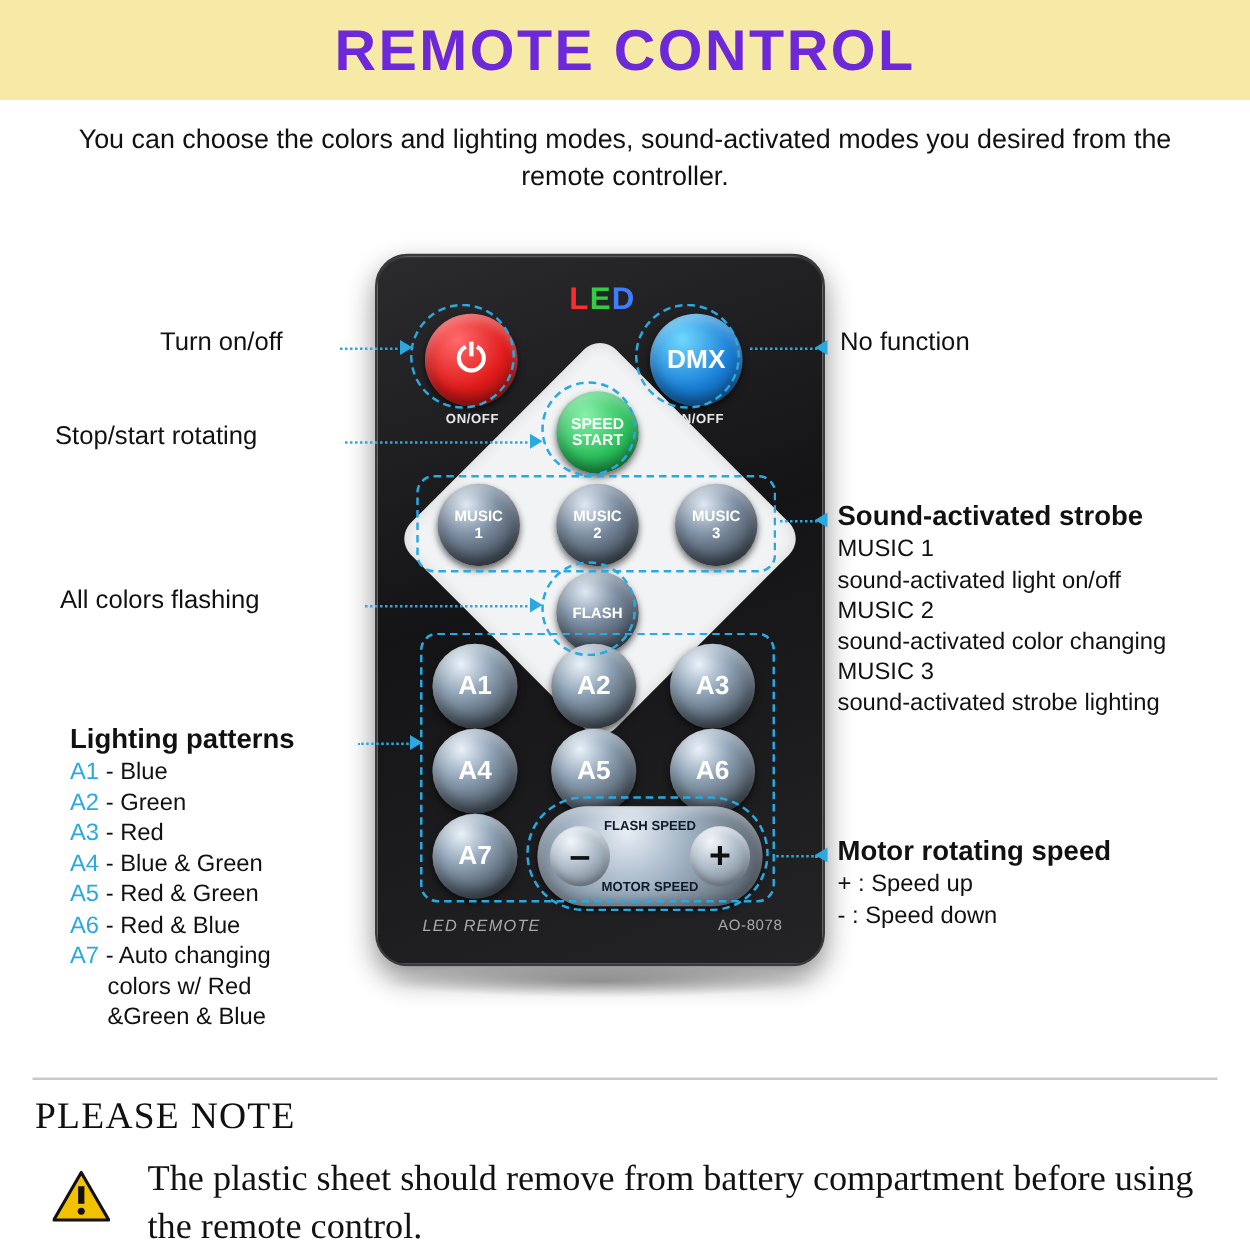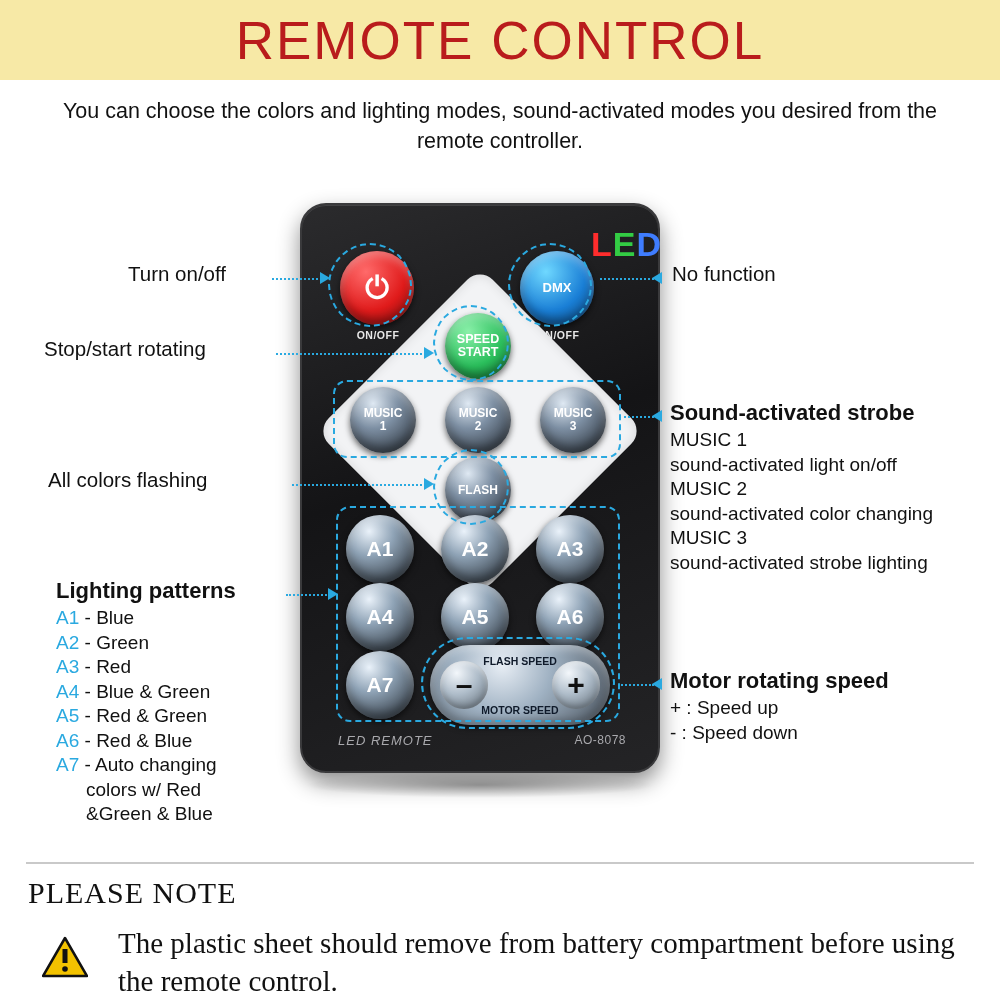--- a/index.html
+++ b/index.html
@@ -20,8 +20,8 @@
     display:flex; align-items:center; justify-content:center;
   }
   .header-title {
-    font-size:53px; font-weight:normal; letter-spacing:2px;
-    color:#b91c1c; font-family:"Liberation Sans", sans-serif;
+    font-size:46px; font-weight:bold; letter-spacing:2px;
+    color:#6d28d9; font-family:"Liberation Sans", sans-serif;
   }
 
   .subtitle {

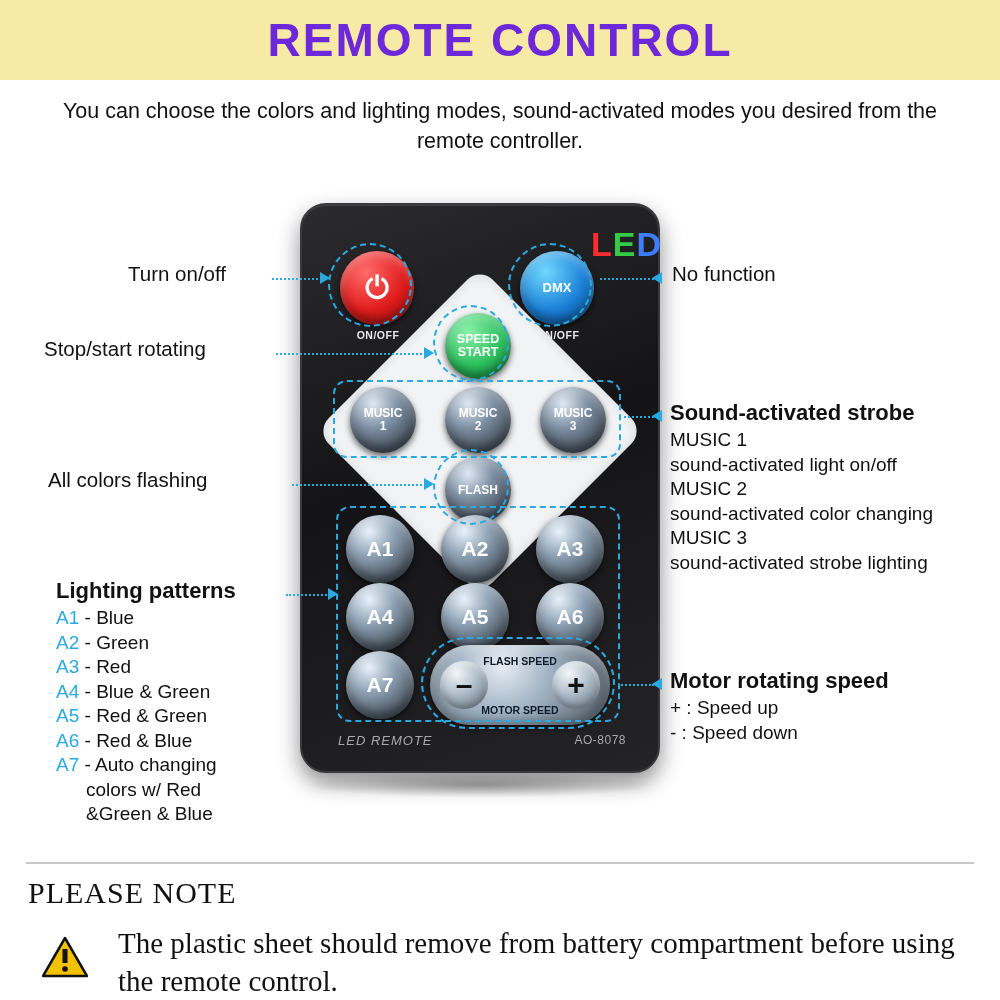--- a/index.html
+++ b/index.html
@@ -44,8 +44,8 @@
   }
 
   .led-logo {
-    position:absolute; left:0; top:20px; width:360px; text-align:right;
-    font-size:34px; font-weight:bold; letter-spacing:1px;
+    position:absolute; left:0; top:20px; width:360px; text-align:center;
+    font-size:25px; font-weight:bold; letter-spacing:1px;
   }
   .led-l { color:#ff2d2d; }
   .led-e { color:#33cc44; }

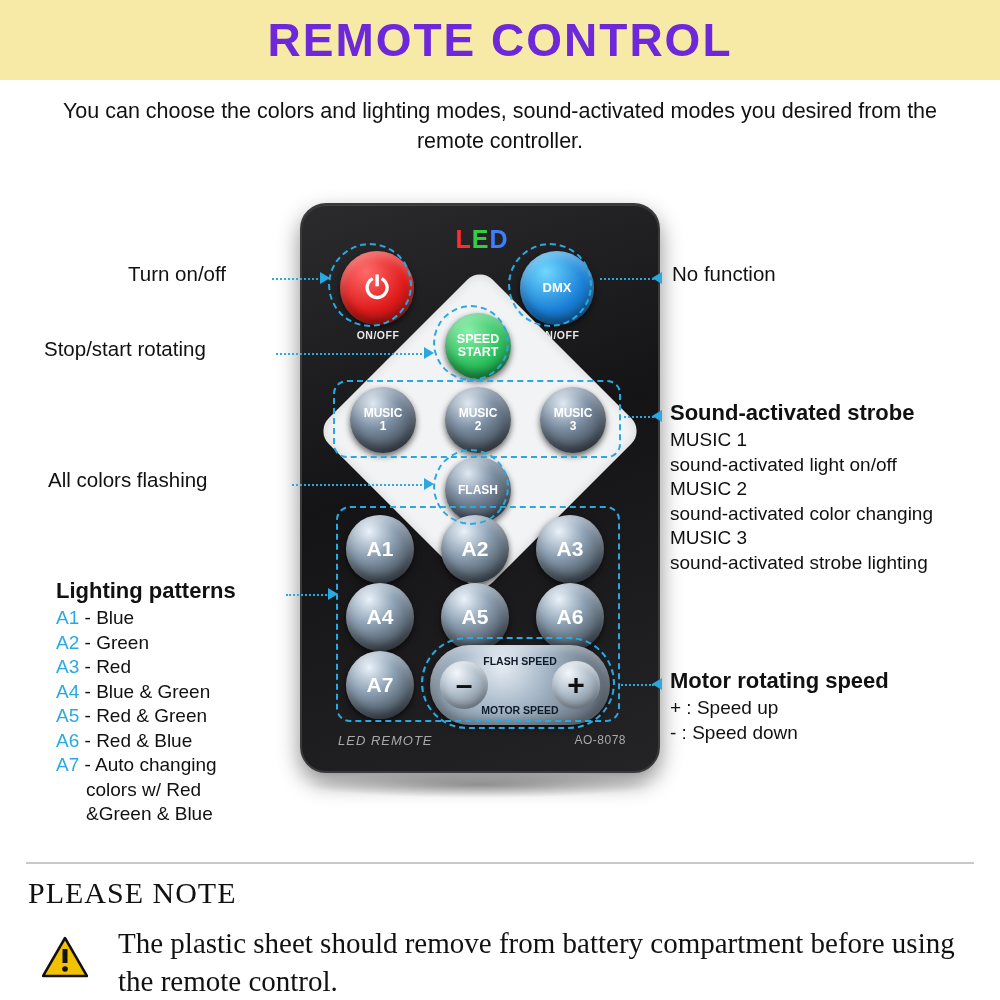--- a/index.html
+++ b/index.html
@@ -66,7 +66,7 @@
   .btn-dmx {
     left:218px; top:46px; width:74px; height:74px;
     background:radial-gradient(circle at 35% 28%, #6fd8ff 0%, #1a7fd6 55%, #0a3f72 100%);
-    font-size:13px;
+    font-size:21px;
   }
   .onoff-label {
     position:absolute; color:#e9e9e9; font-size:10.5px; font-weight:bold; letter-spacing:0.5px;

